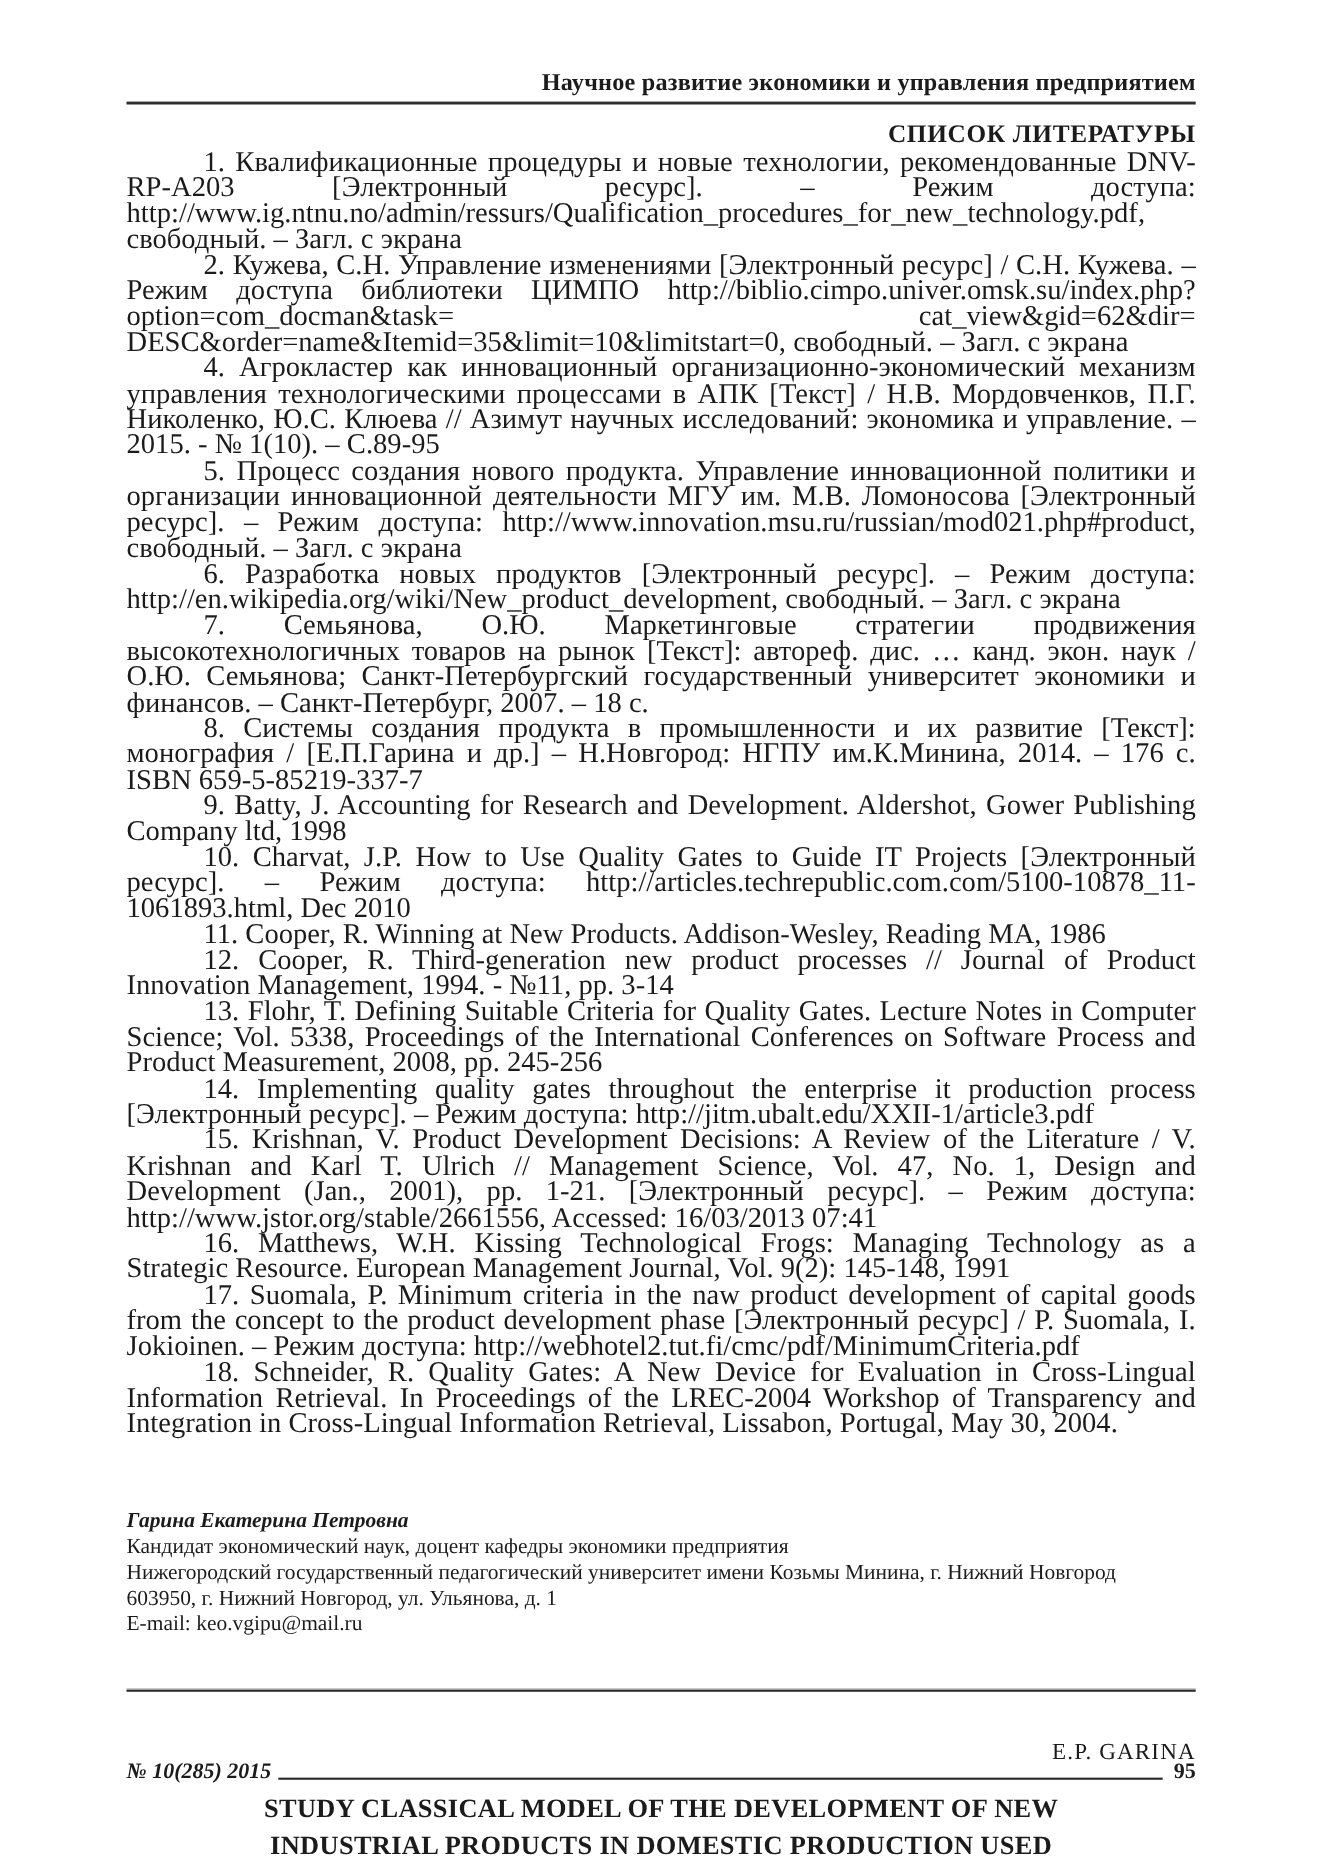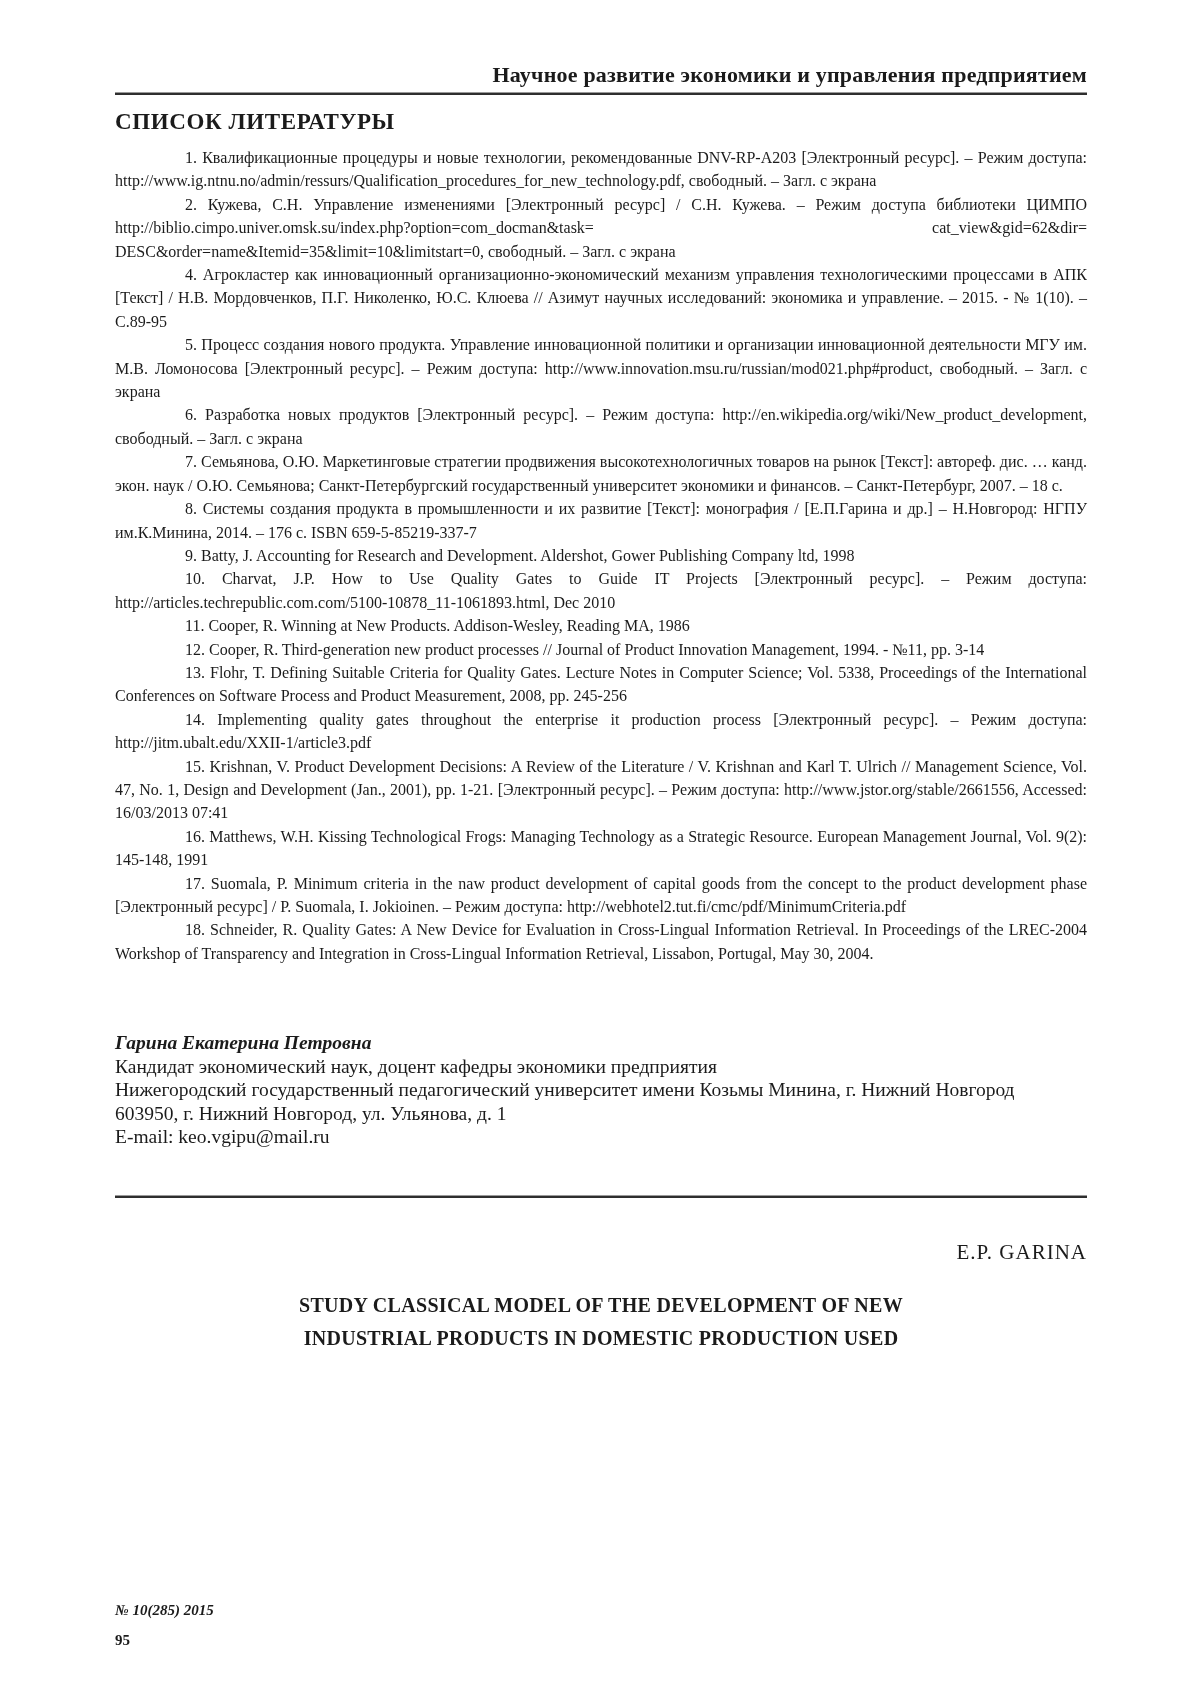--- a/index.html
+++ b/index.html
@@ -34,7 +34,7 @@
   }
   .section-title {
     margin: 14px 0 0 0;
-    text-align: left;
+    text-align: right;
     font-size: 23px;
     line-height: 26px;
     font-weight: bold;

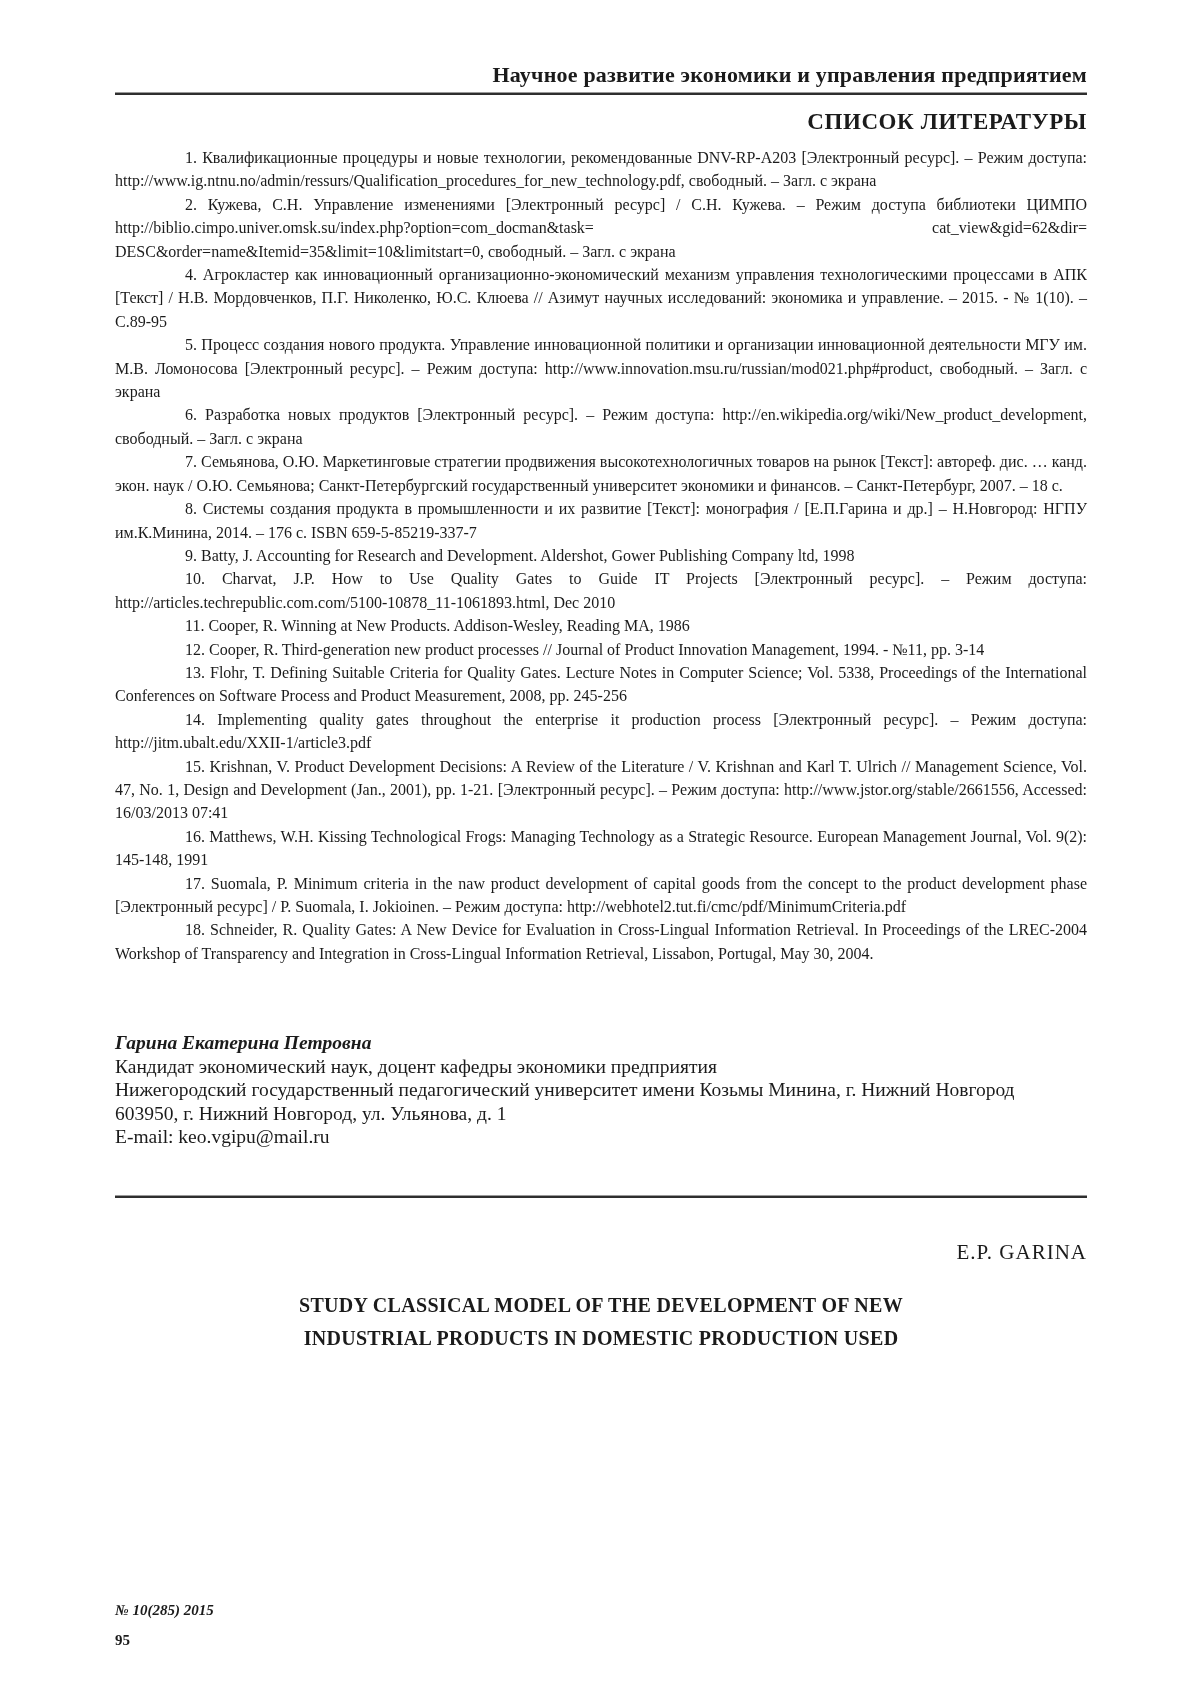--- a/index.html
+++ b/index.html
@@ -41,8 +41,7 @@
     letter-spacing: 0.6px;
   }
   .refs {
-    margin-top: 11px;
-    font-size: 16px;
+    font-size: 26px;
     line-height: 23.4px;
   }
   .ref {

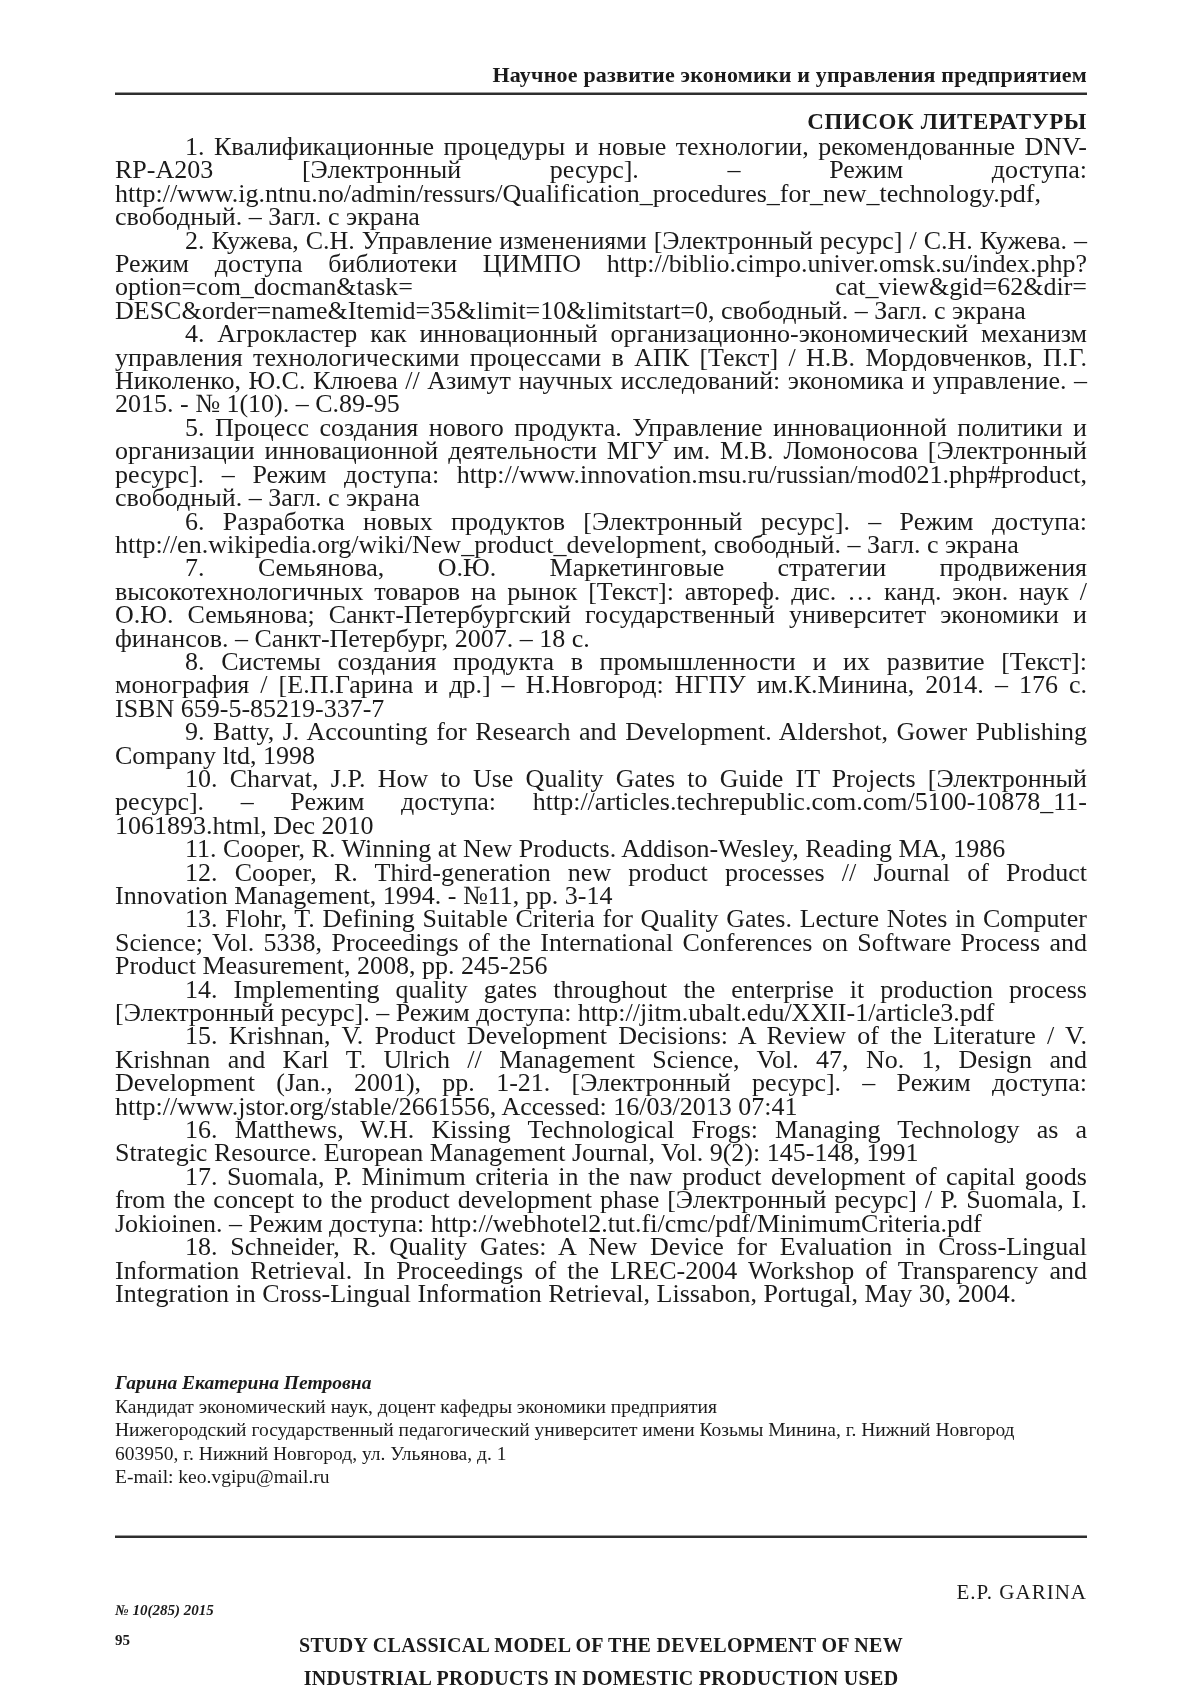--- a/index.html
+++ b/index.html
@@ -83,10 +83,9 @@
     right: 113px;
     top: 1598px;
     display: flex;
-    align-items: flex-start;
-    font-size: 15px;
+    align-items: flex-end;
+    font-size: 20px;
     font-weight: bold;
-    flex-direction: column;
   }
   .issue-label {
     font-style: italic;

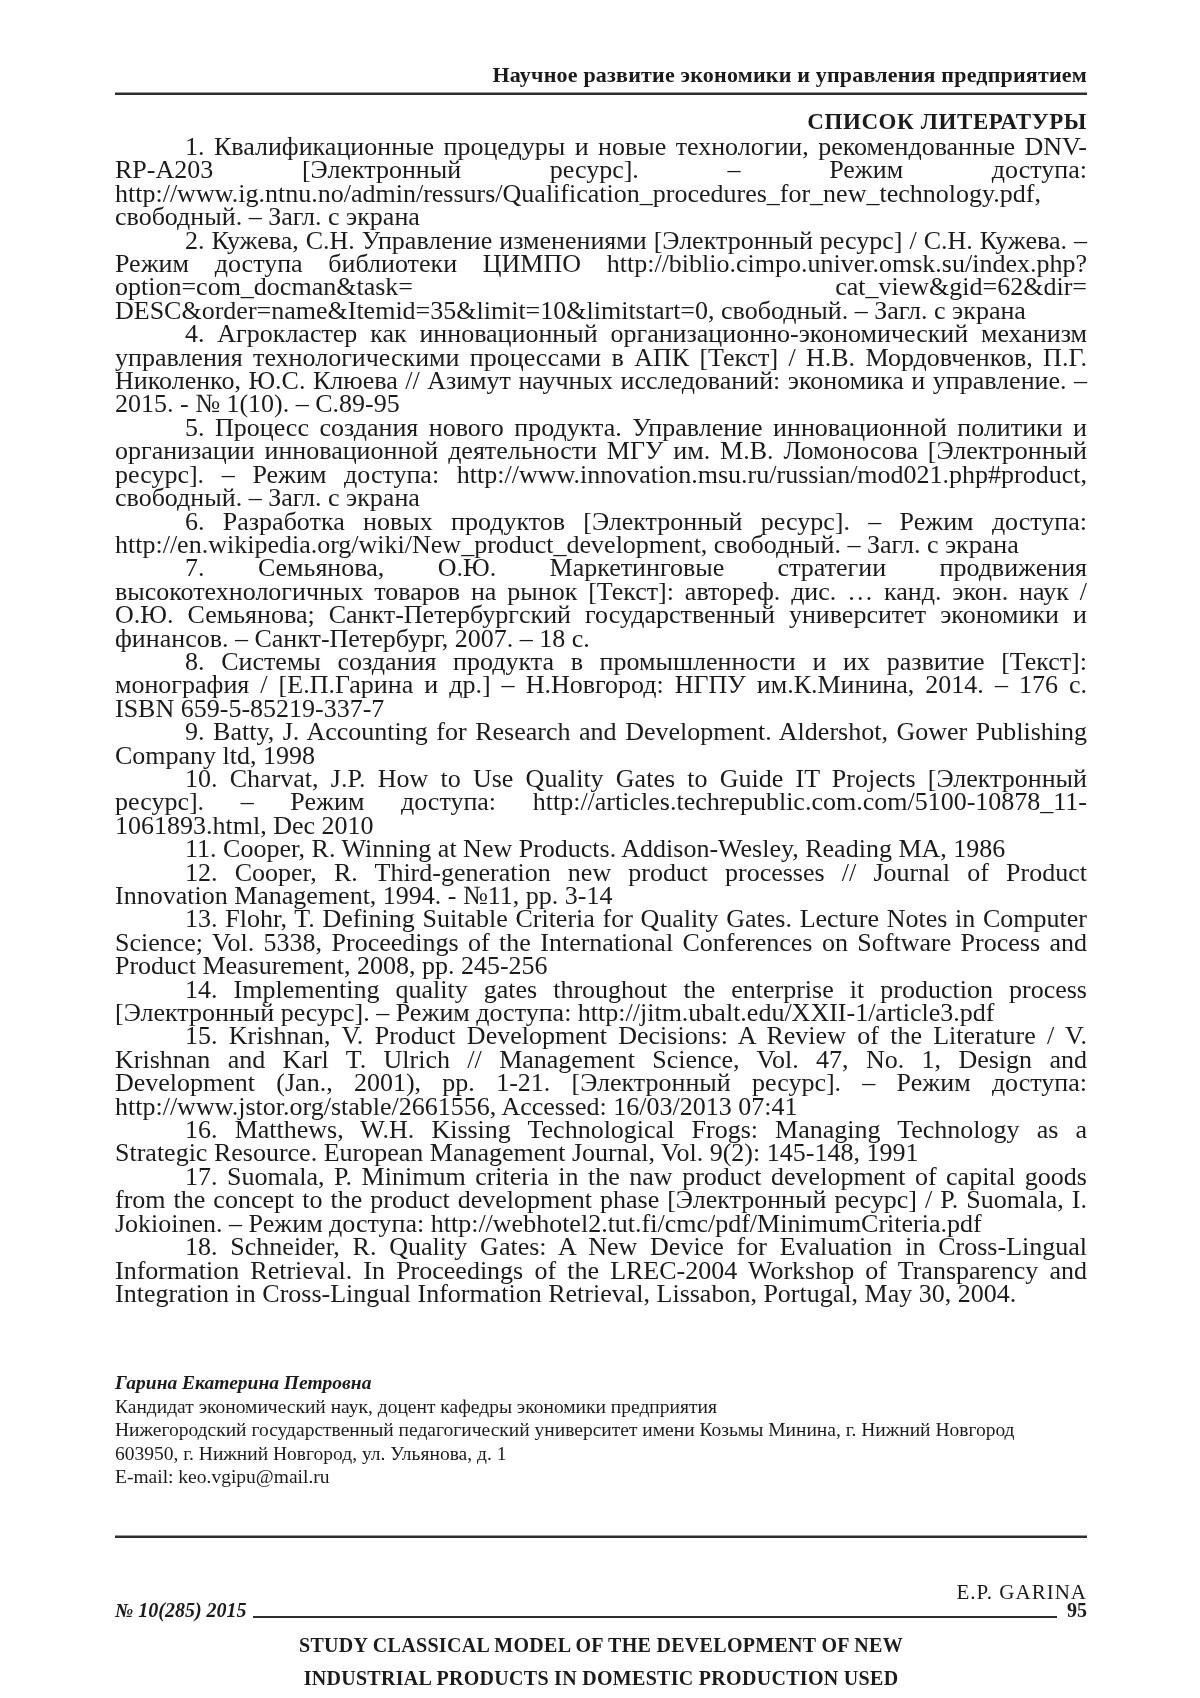--- a/index.html
+++ b/index.html
@@ -72,7 +72,7 @@
   .en-title {
     margin: 25px 0 0 0;
     text-align: center;
-    font-size: 20px;
+    font-size: 24px;
     line-height: 33px;
     font-weight: bold;
     letter-spacing: 0.3px;

